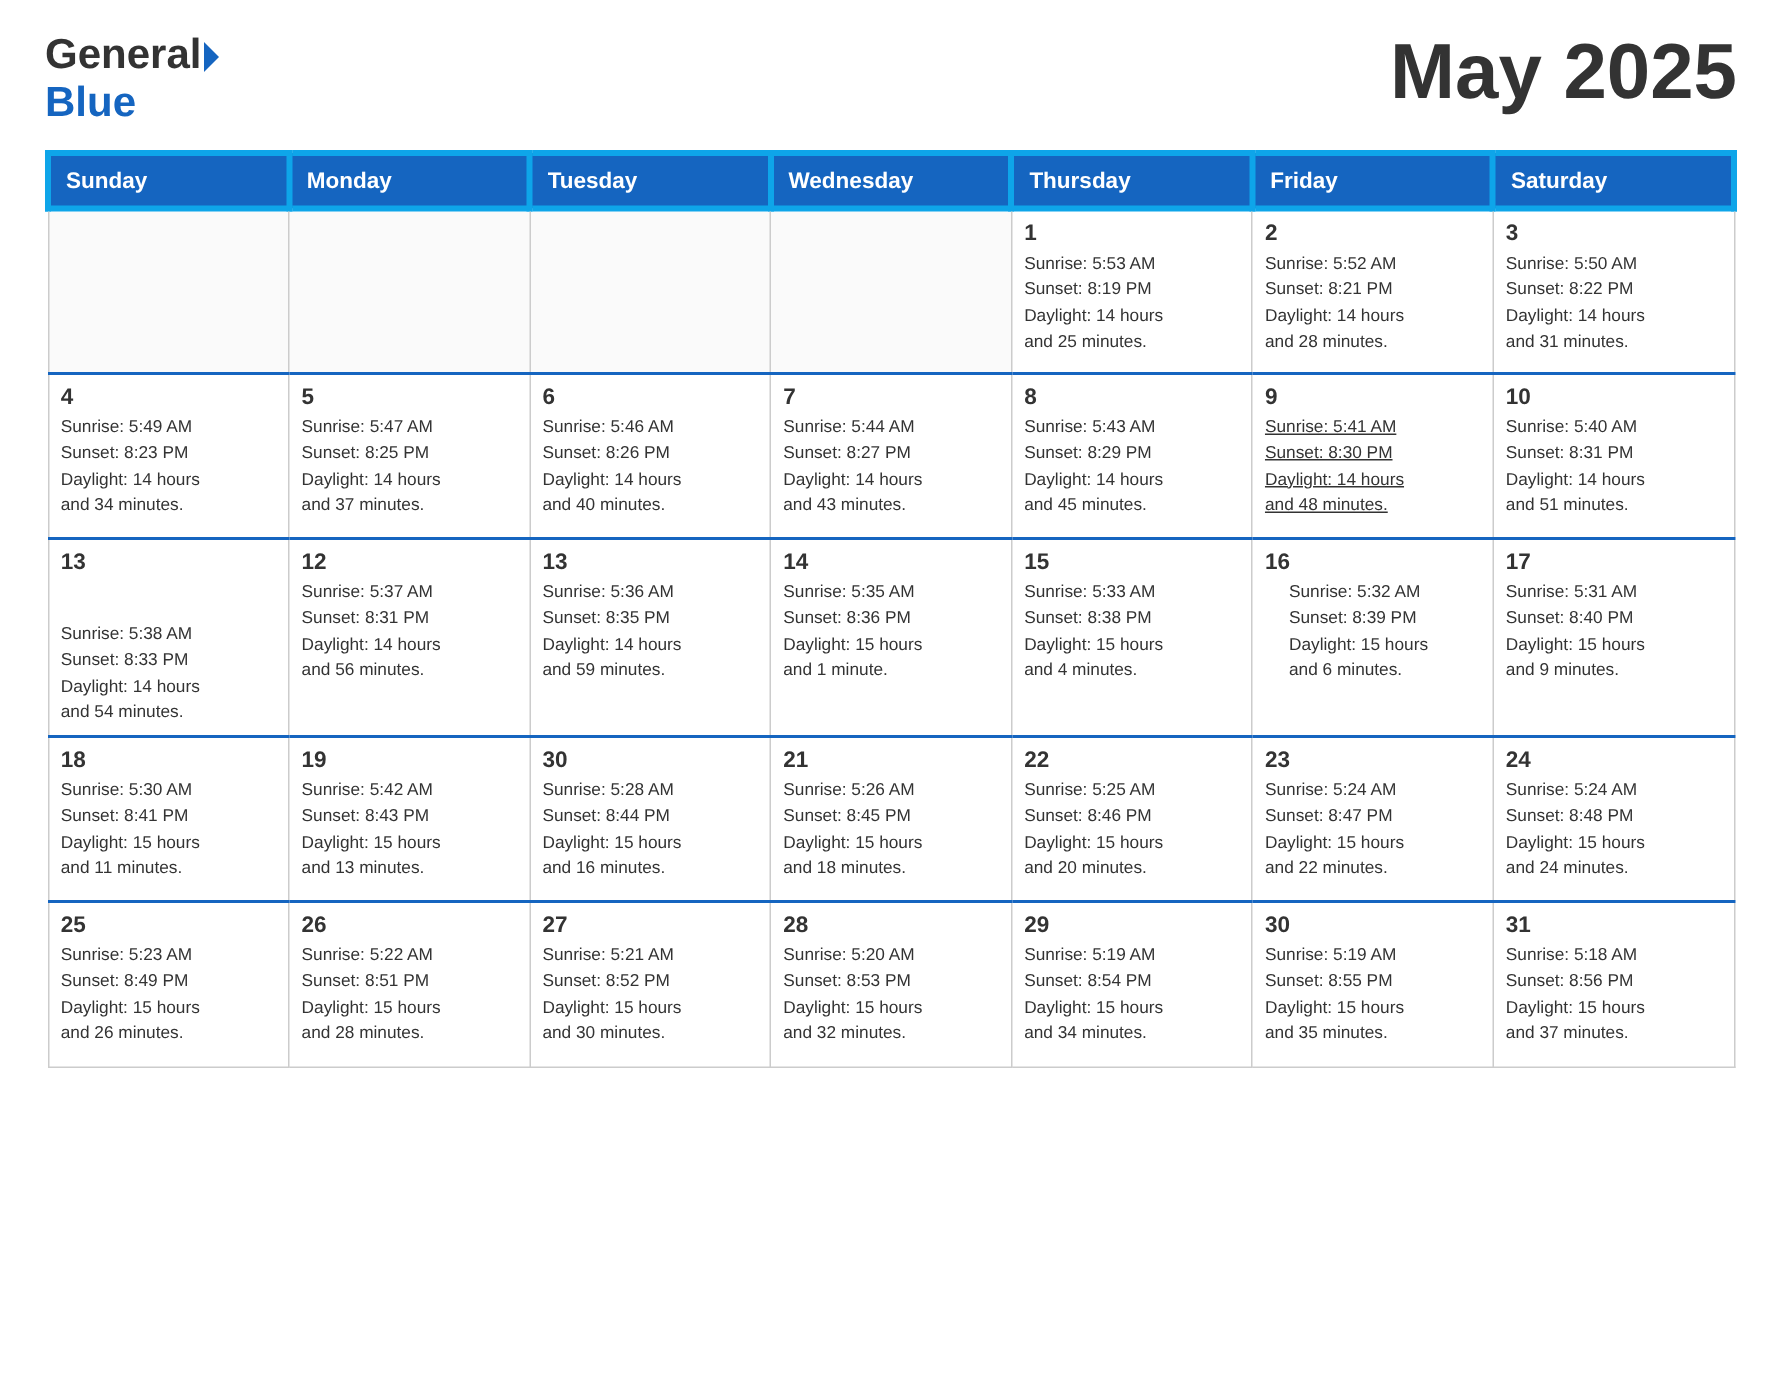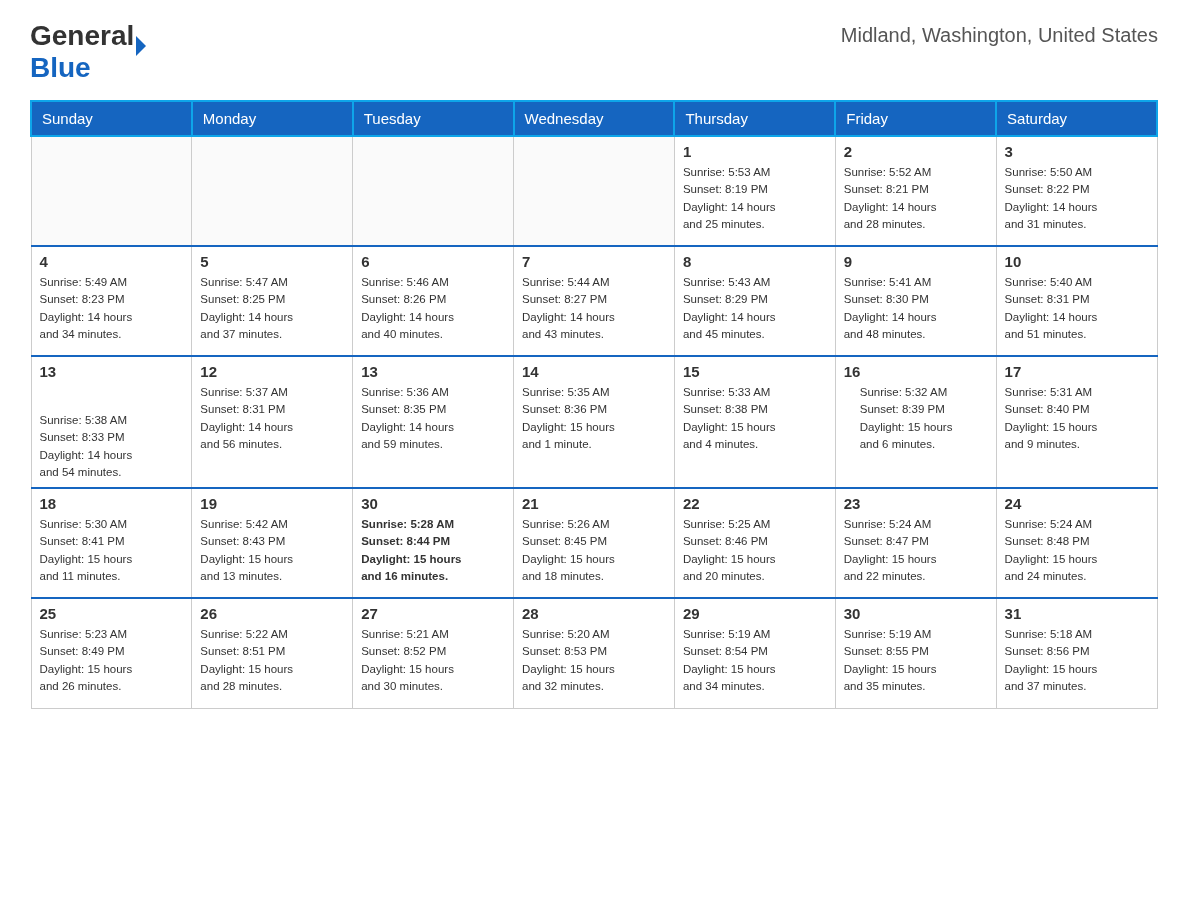--- a/index.html
+++ b/index.html
@@ -44,7 +44,7 @@
     }
     .logo-line1 {
       display: flex;
-      align-items: flex-end;
+      align-items: center;
     }
     .title-block {
       text-align: right;

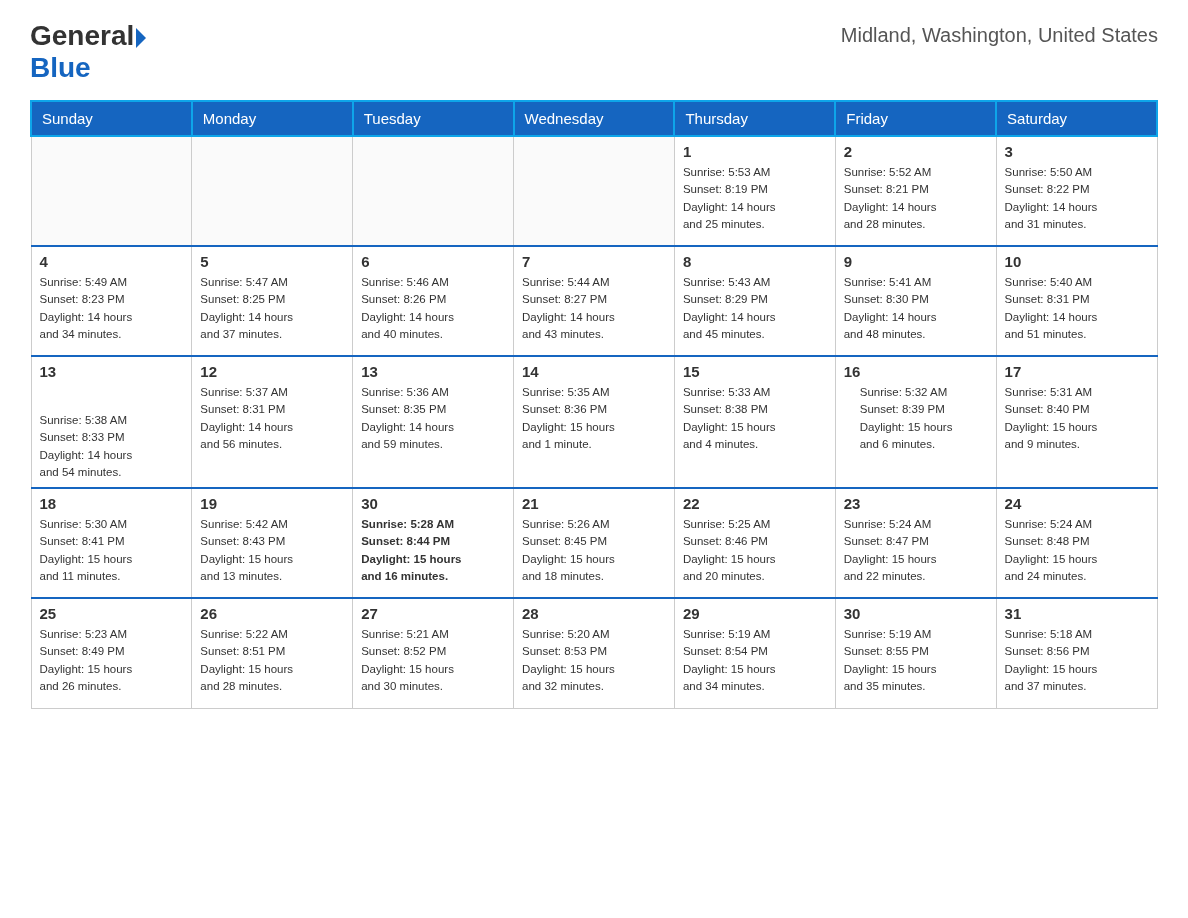--- a/index.html
+++ b/index.html
@@ -111,6 +111,7 @@
     <span class="logo-text-blue">Blue</span>
   </div>
   <div class="title-block">
+    <div class="month-title">May 2025</div>
     <div class="location-subtitle">Midland, Washington, United States</div>
   </div>
 </div>

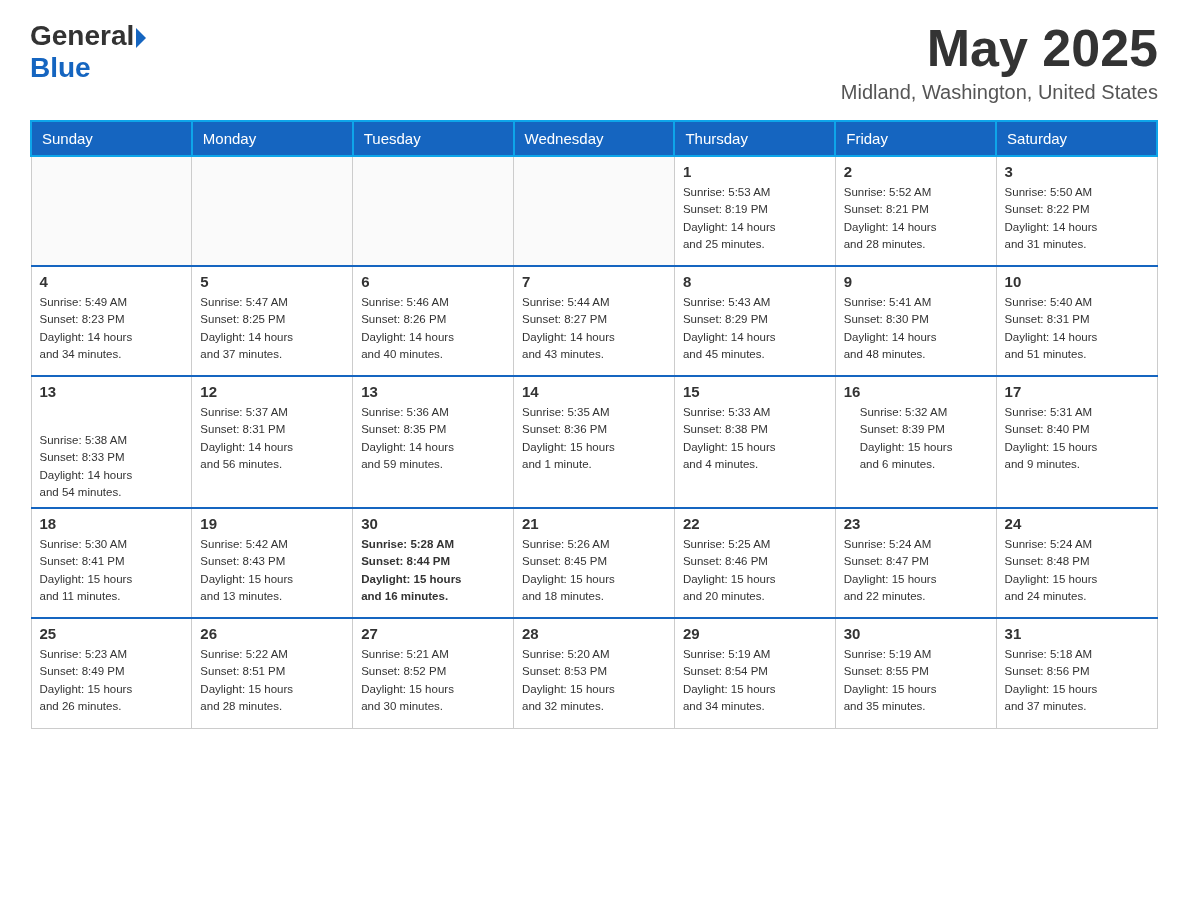--- a/index.html
+++ b/index.html
@@ -112,7 +112,6 @@
   </div>
   <div class="title-block">
     <div class="month-title">May 2025</div>
-    <div class="location-subtitle">Midland, Washington, United States</div>
   </div>
 </div>
 

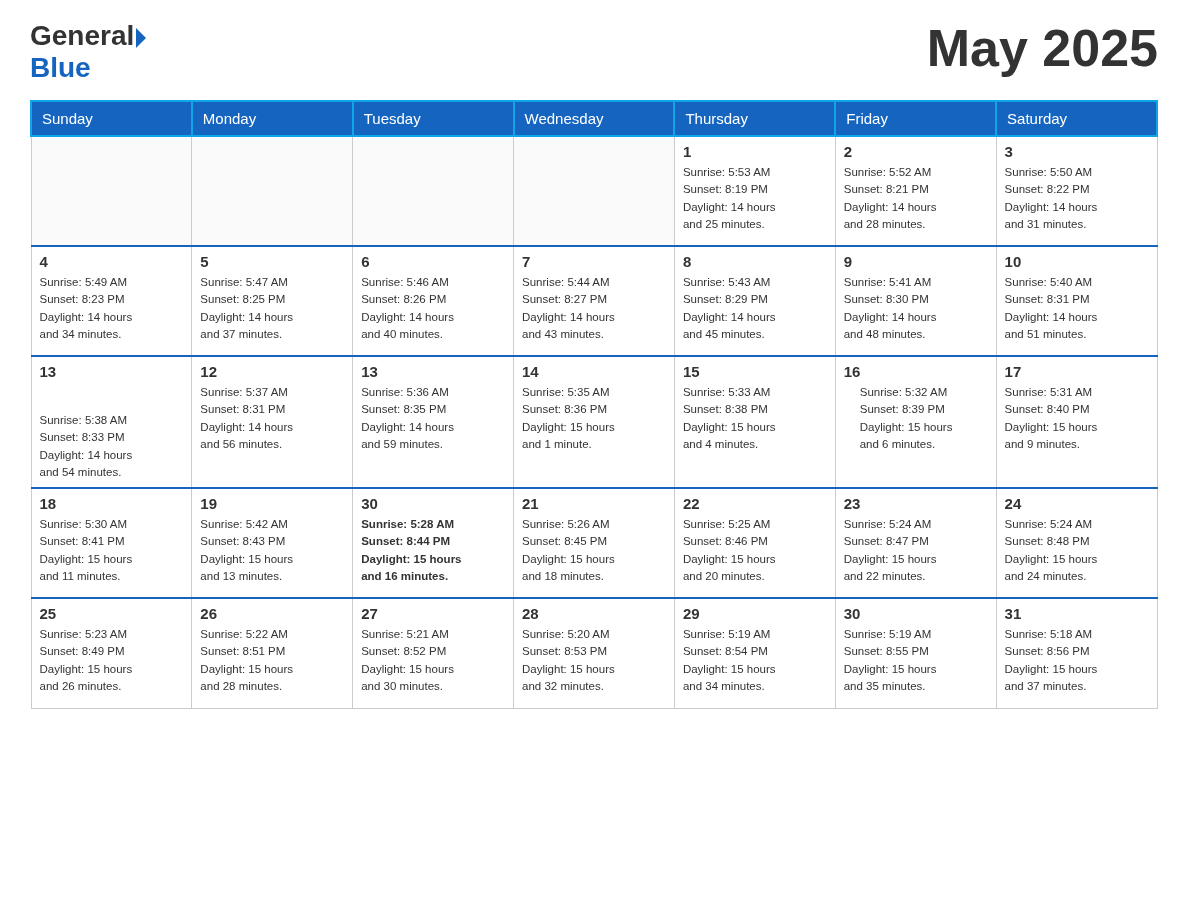--- a/index.html
+++ b/index.html
@@ -69,10 +69,10 @@
       background-color: #1565C0;
       color: #fff;
       font-size: 15px;
-      font-weight: normal;
+      font-weight: bold;
       padding: 8px 10px;
       text-align: left;
-      border: 2px solid #0ea5e9;
+      border: 4px solid #0ea5e9;
     }
     .calendar-table td {
       border: 1px solid #ccc;

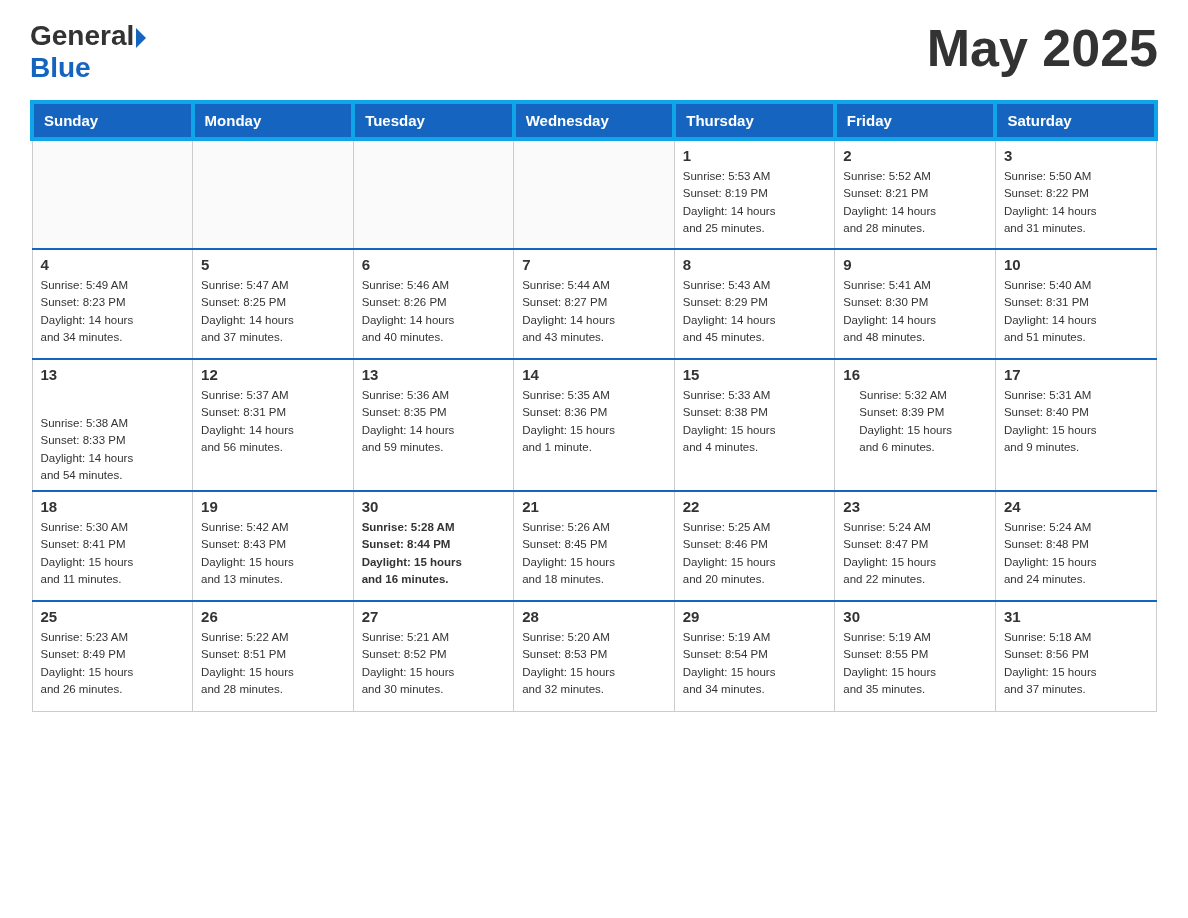--- a/index.html
+++ b/index.html
@@ -193,7 +193,7 @@
         </td>
         <td>
           <span class="day-number">9</span>
-          <div class="day-info" style="white-space: pre-line;">Sunrise: 5:41 AM
+          <div class="day-info" style="white-space: pre-line; text-decoration: underline;">Sunrise: 5:41 AM
 Sunset: 8:30 PM
 Daylight: 14 hours
 and 48 minutes.</div>

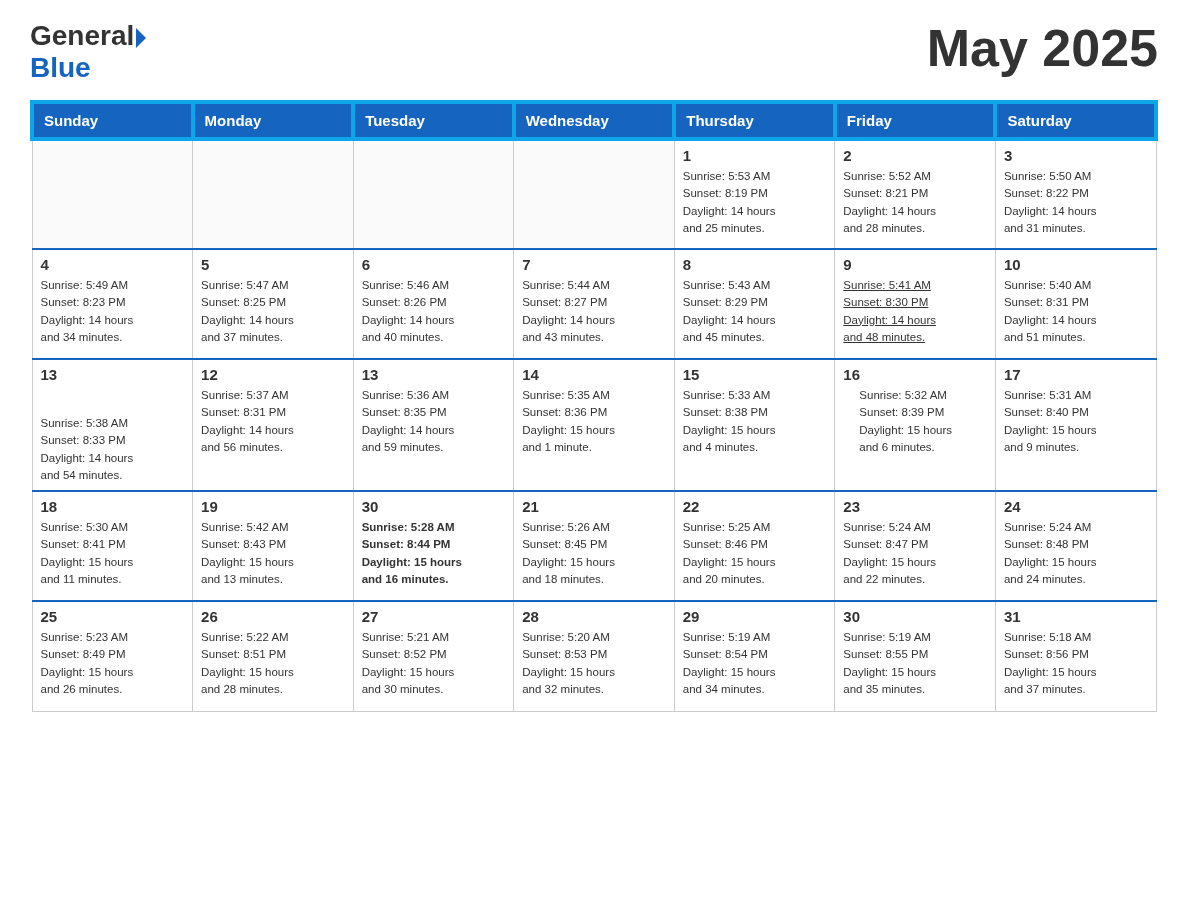--- a/index.html
+++ b/index.html
@@ -274,7 +274,7 @@
         </td>
         <td>
           <span class="day-number">30</span>
-          <div class="day-info" style="white-space: pre-line; font-weight: bold;">Sunrise: 5:28 AM
+          <div class="day-info" style="white-space: pre-line;">Sunrise: 5:28 AM
 Sunset: 8:44 PM
 Daylight: 15 hours
 and 16 minutes.</div>

